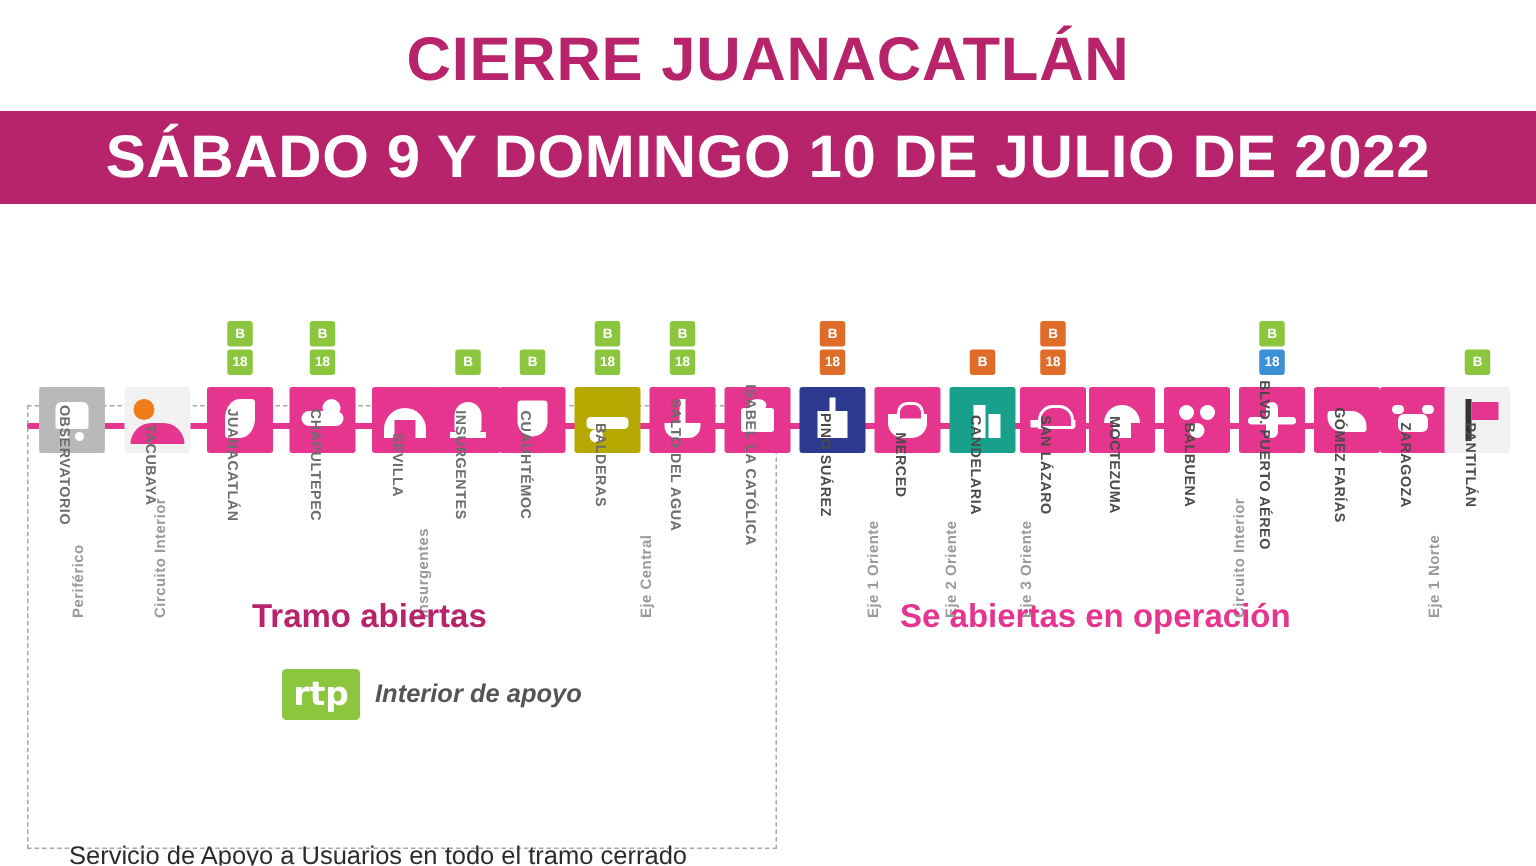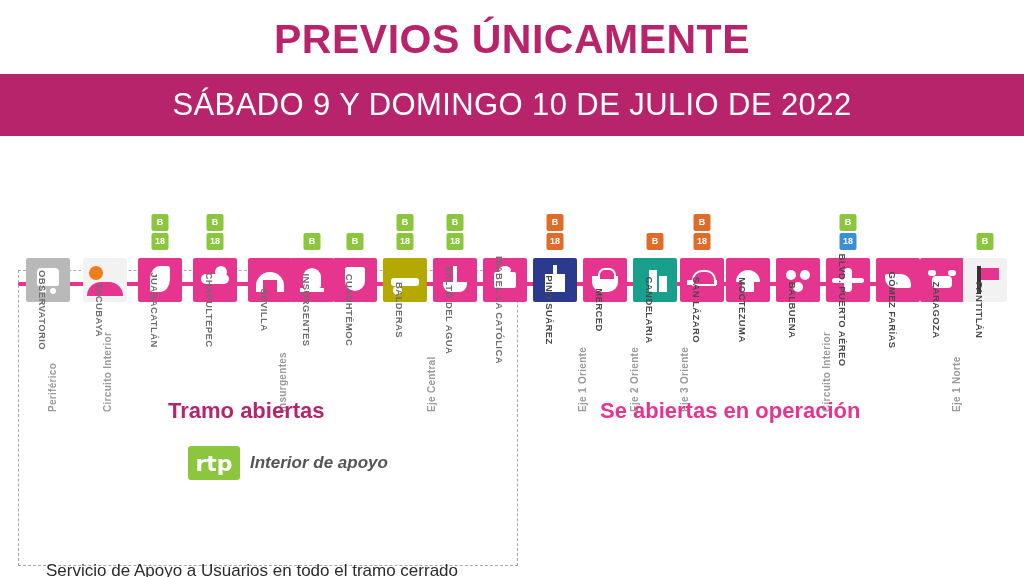--- a/index.html
+++ b/index.html
@@ -159,7 +159,7 @@
 <body>
 
 <div class="header">
-  <div class="title">PREVIOS ÚNICAMENTE</div>
+  <div class="title">CIERRE JUANACATLÁN</div>
 </div>
 <div class="datebar">
   <span>SÁBADO 9 Y DOMINGO 10 DE JULIO DE 2022</span>

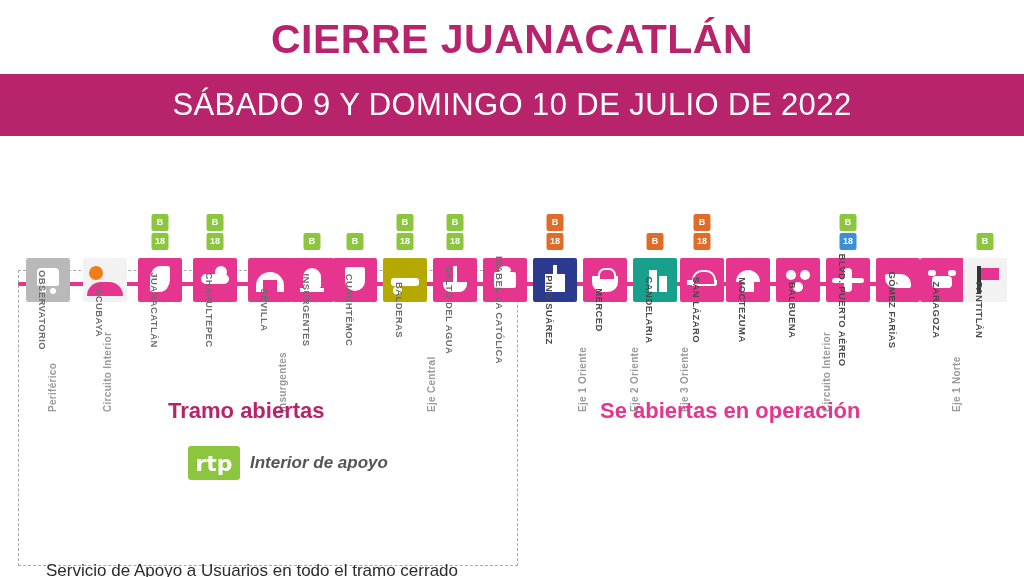--- a/index.html
+++ b/index.html
@@ -39,8 +39,8 @@
   }
   .datebar span{
     color:#ffffff;
-    font-size:31px;
-    font-weight:normal;
+    font-size:40px;
+    font-weight:bold;
     letter-spacing:0.4px;
   }
 

